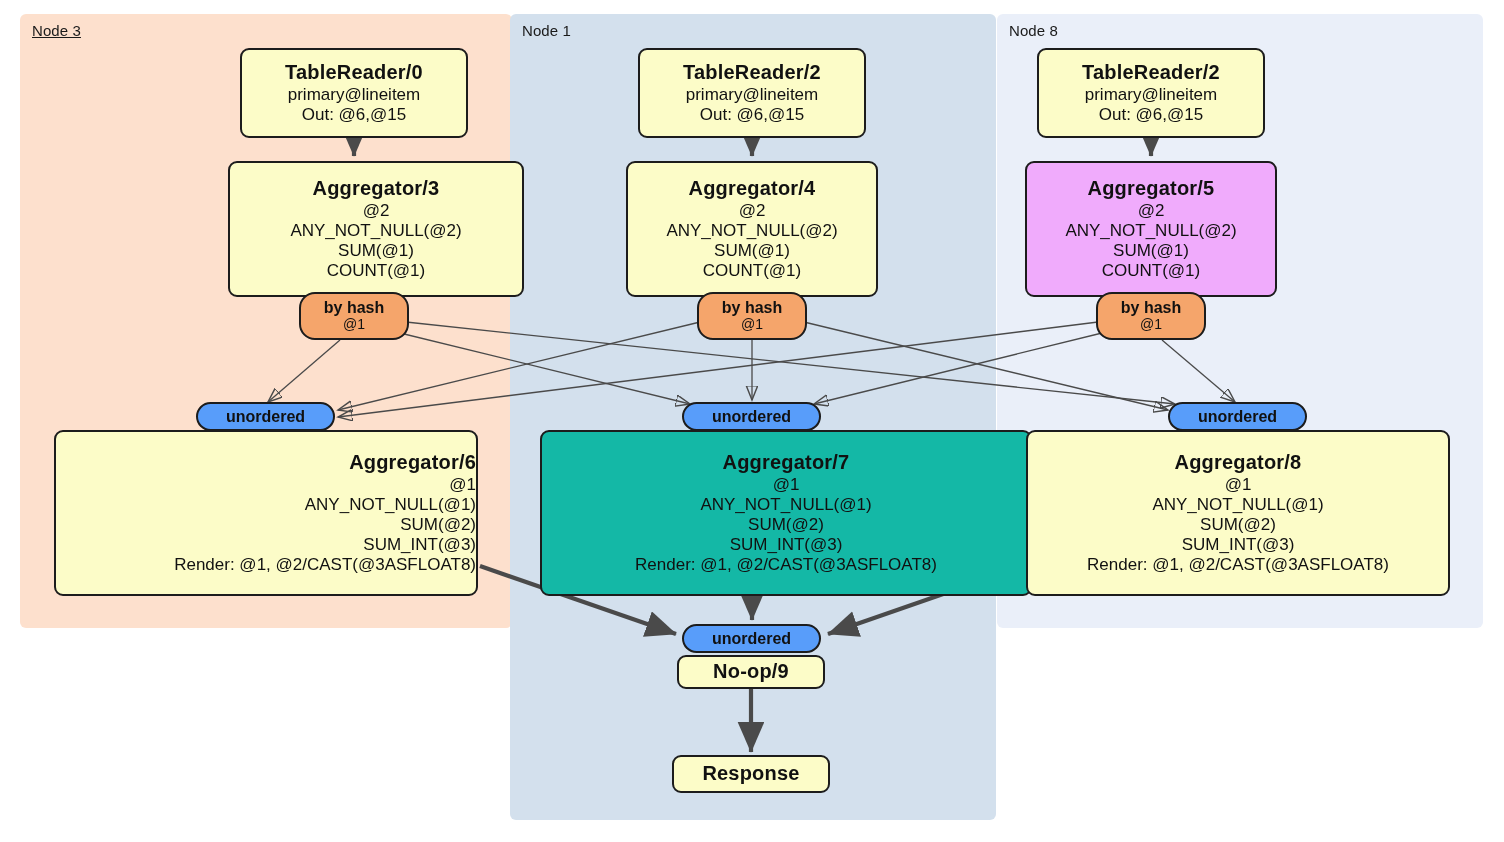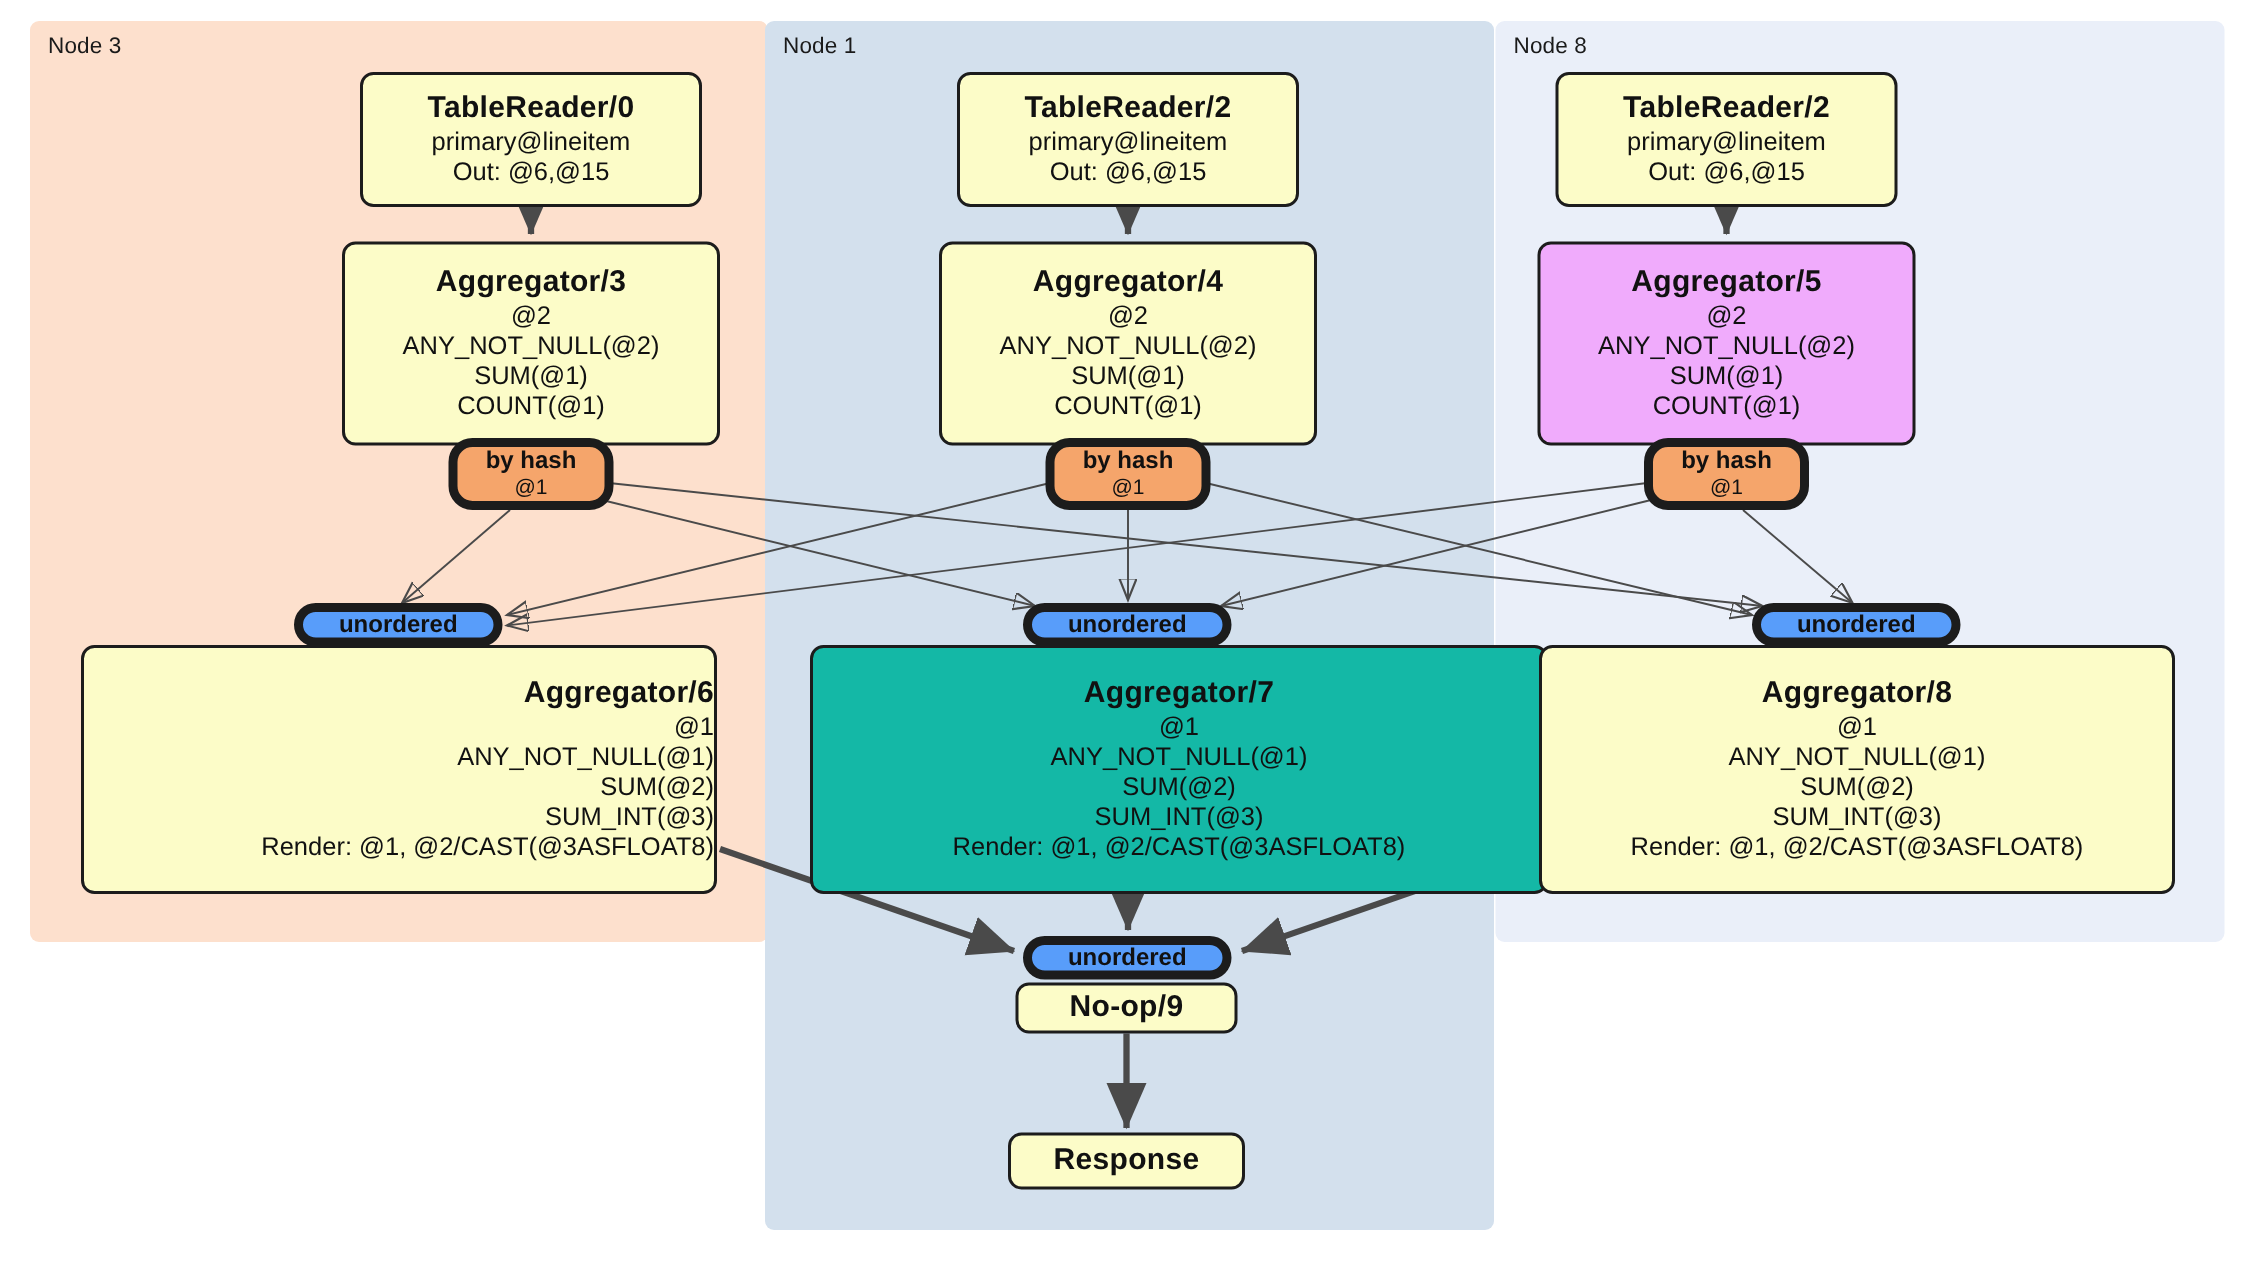--- a/index.html
+++ b/index.html
@@ -63,7 +63,7 @@
 <div id="root">
   <div id="panels">
       <div class="panel" style="left: 20px; top: 14px; width: 492px; height: 614px; background: rgb(253, 224, 205);"></div>
-      <div class="panel-label" style="left: 32px; top: 22px;">Node 3</div>
+      <div class="panel-label" style="left: 32px; top: 22px; text-decoration: underline;">Node 3</div>
       <div class="panel" style="left: 510px; top: 14px; width: 486px; height: 806px; background: rgb(211, 224, 237);"></div>
       <div class="panel-label" style="left: 522px; top: 22px;">Node 1</div>
       <div class="panel" style="left: 997px; top: 14px; width: 486px; height: 614px; background: rgb(234, 239, 249);"></div>

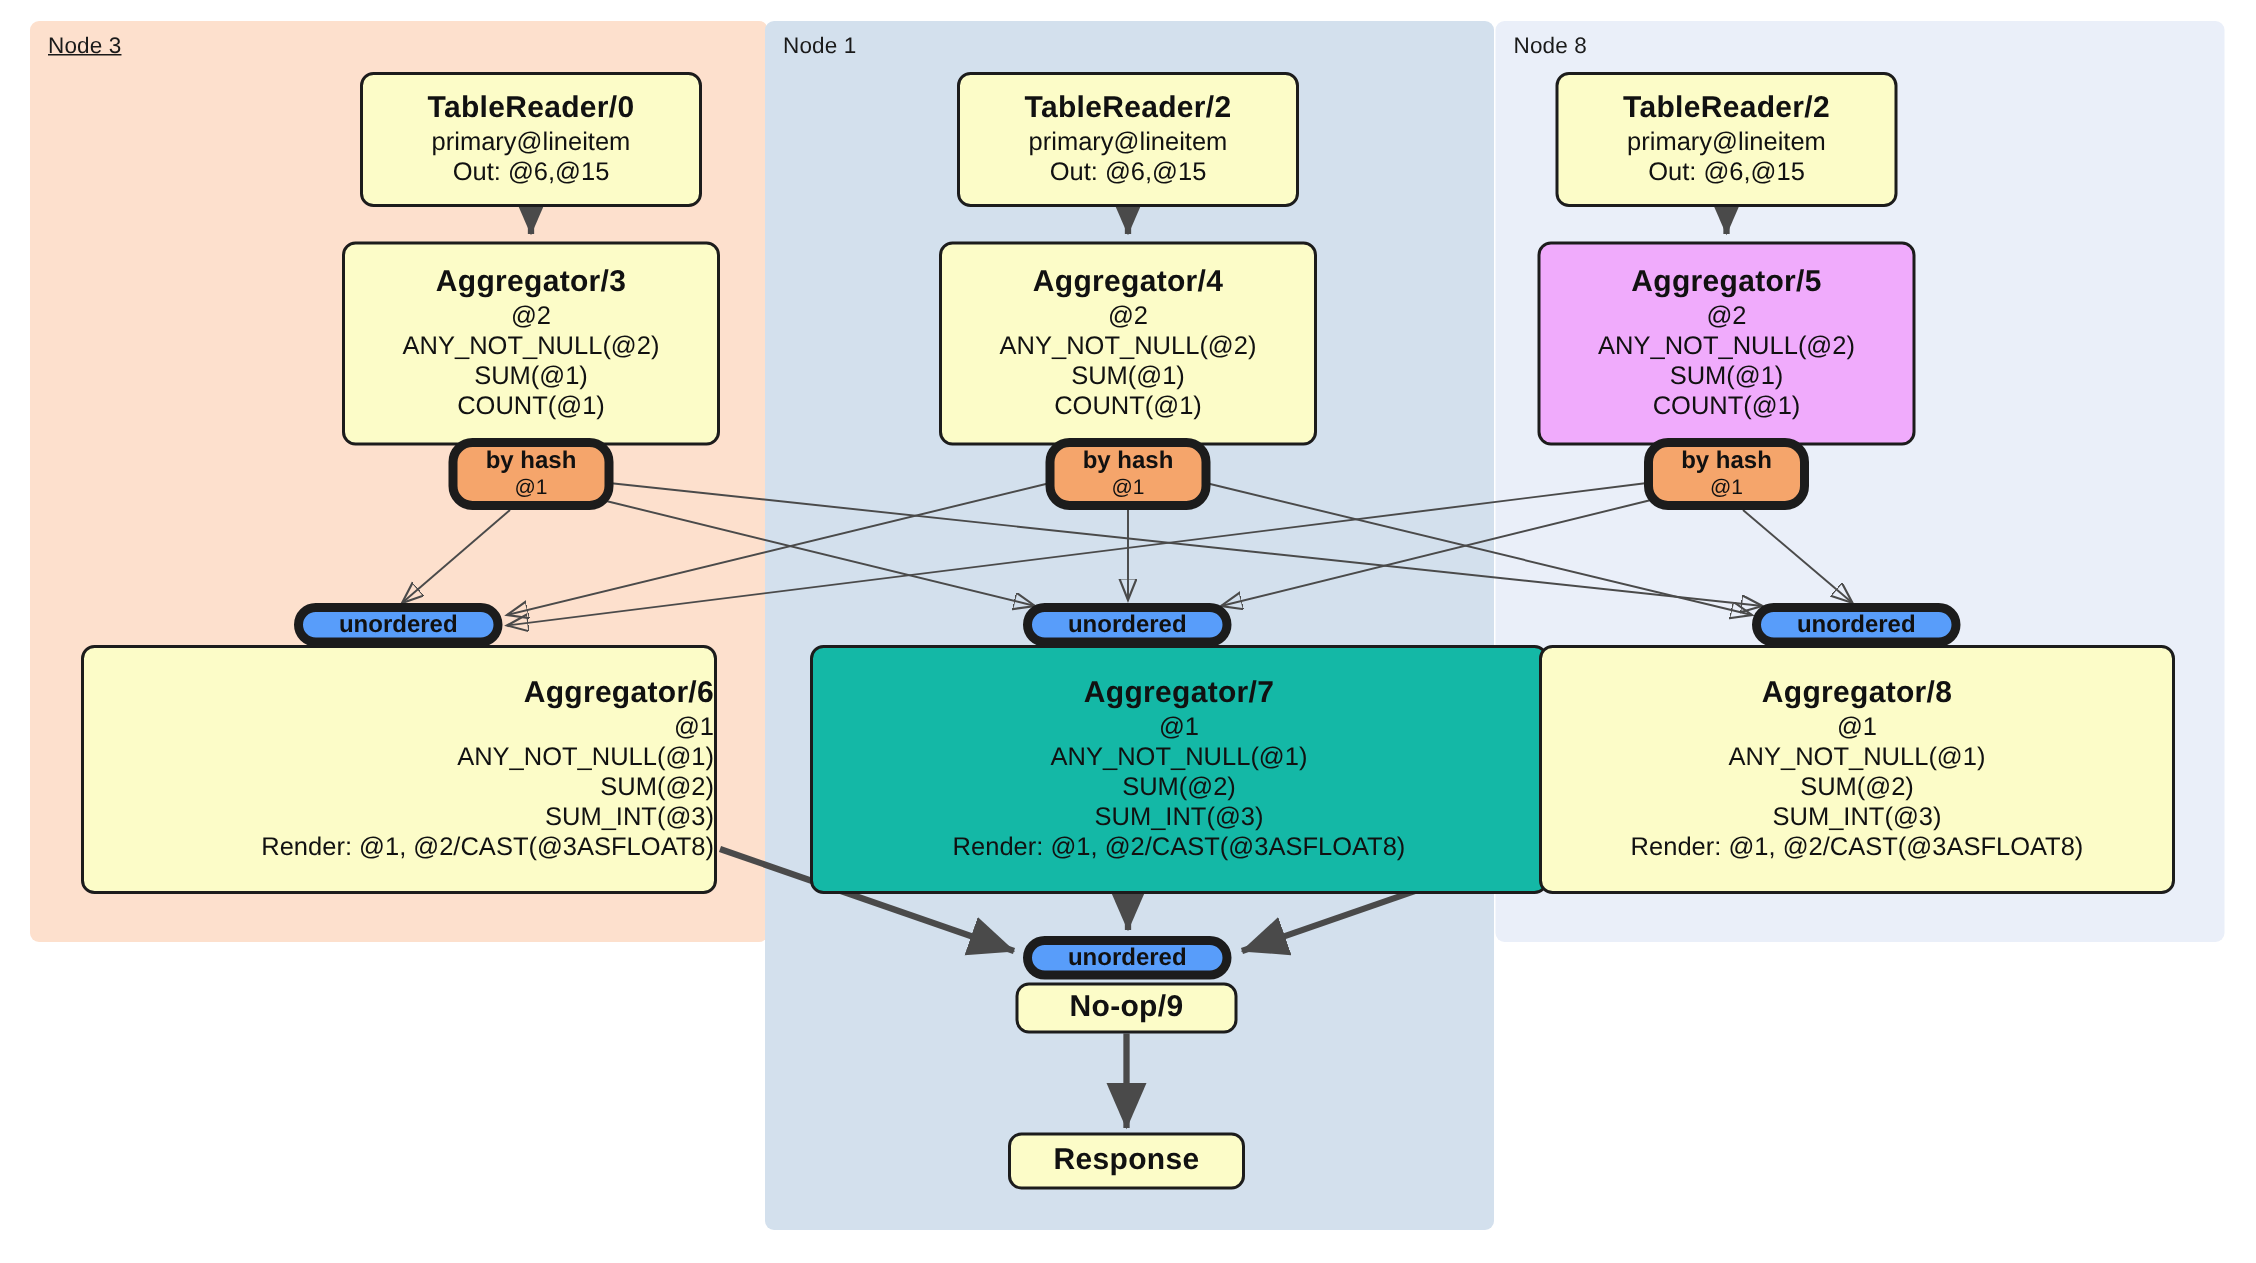--- a/index.html
+++ b/index.html
@@ -113,7 +113,7 @@
         <div class="ln">primary@lineitem</div>
         <div class="ln">Out: @6,@15</div>
       </div>
-      <div class="node" style="left: 228px; top: 161px; width: 252px; height: 136px; background: rgb(252, 252, 200); border-color: rgb(28, 28, 28);">
+      <div class="node" style="left: 228px; top: 161px; width: 296px; height: 136px; background: rgb(252, 252, 200); border-color: rgb(28, 28, 28);">
         <div class="ttl">Aggregator/3</div>
         <div class="ln">@2</div>
         <div class="ln">ANY_NOT_NULL(@2)</div>

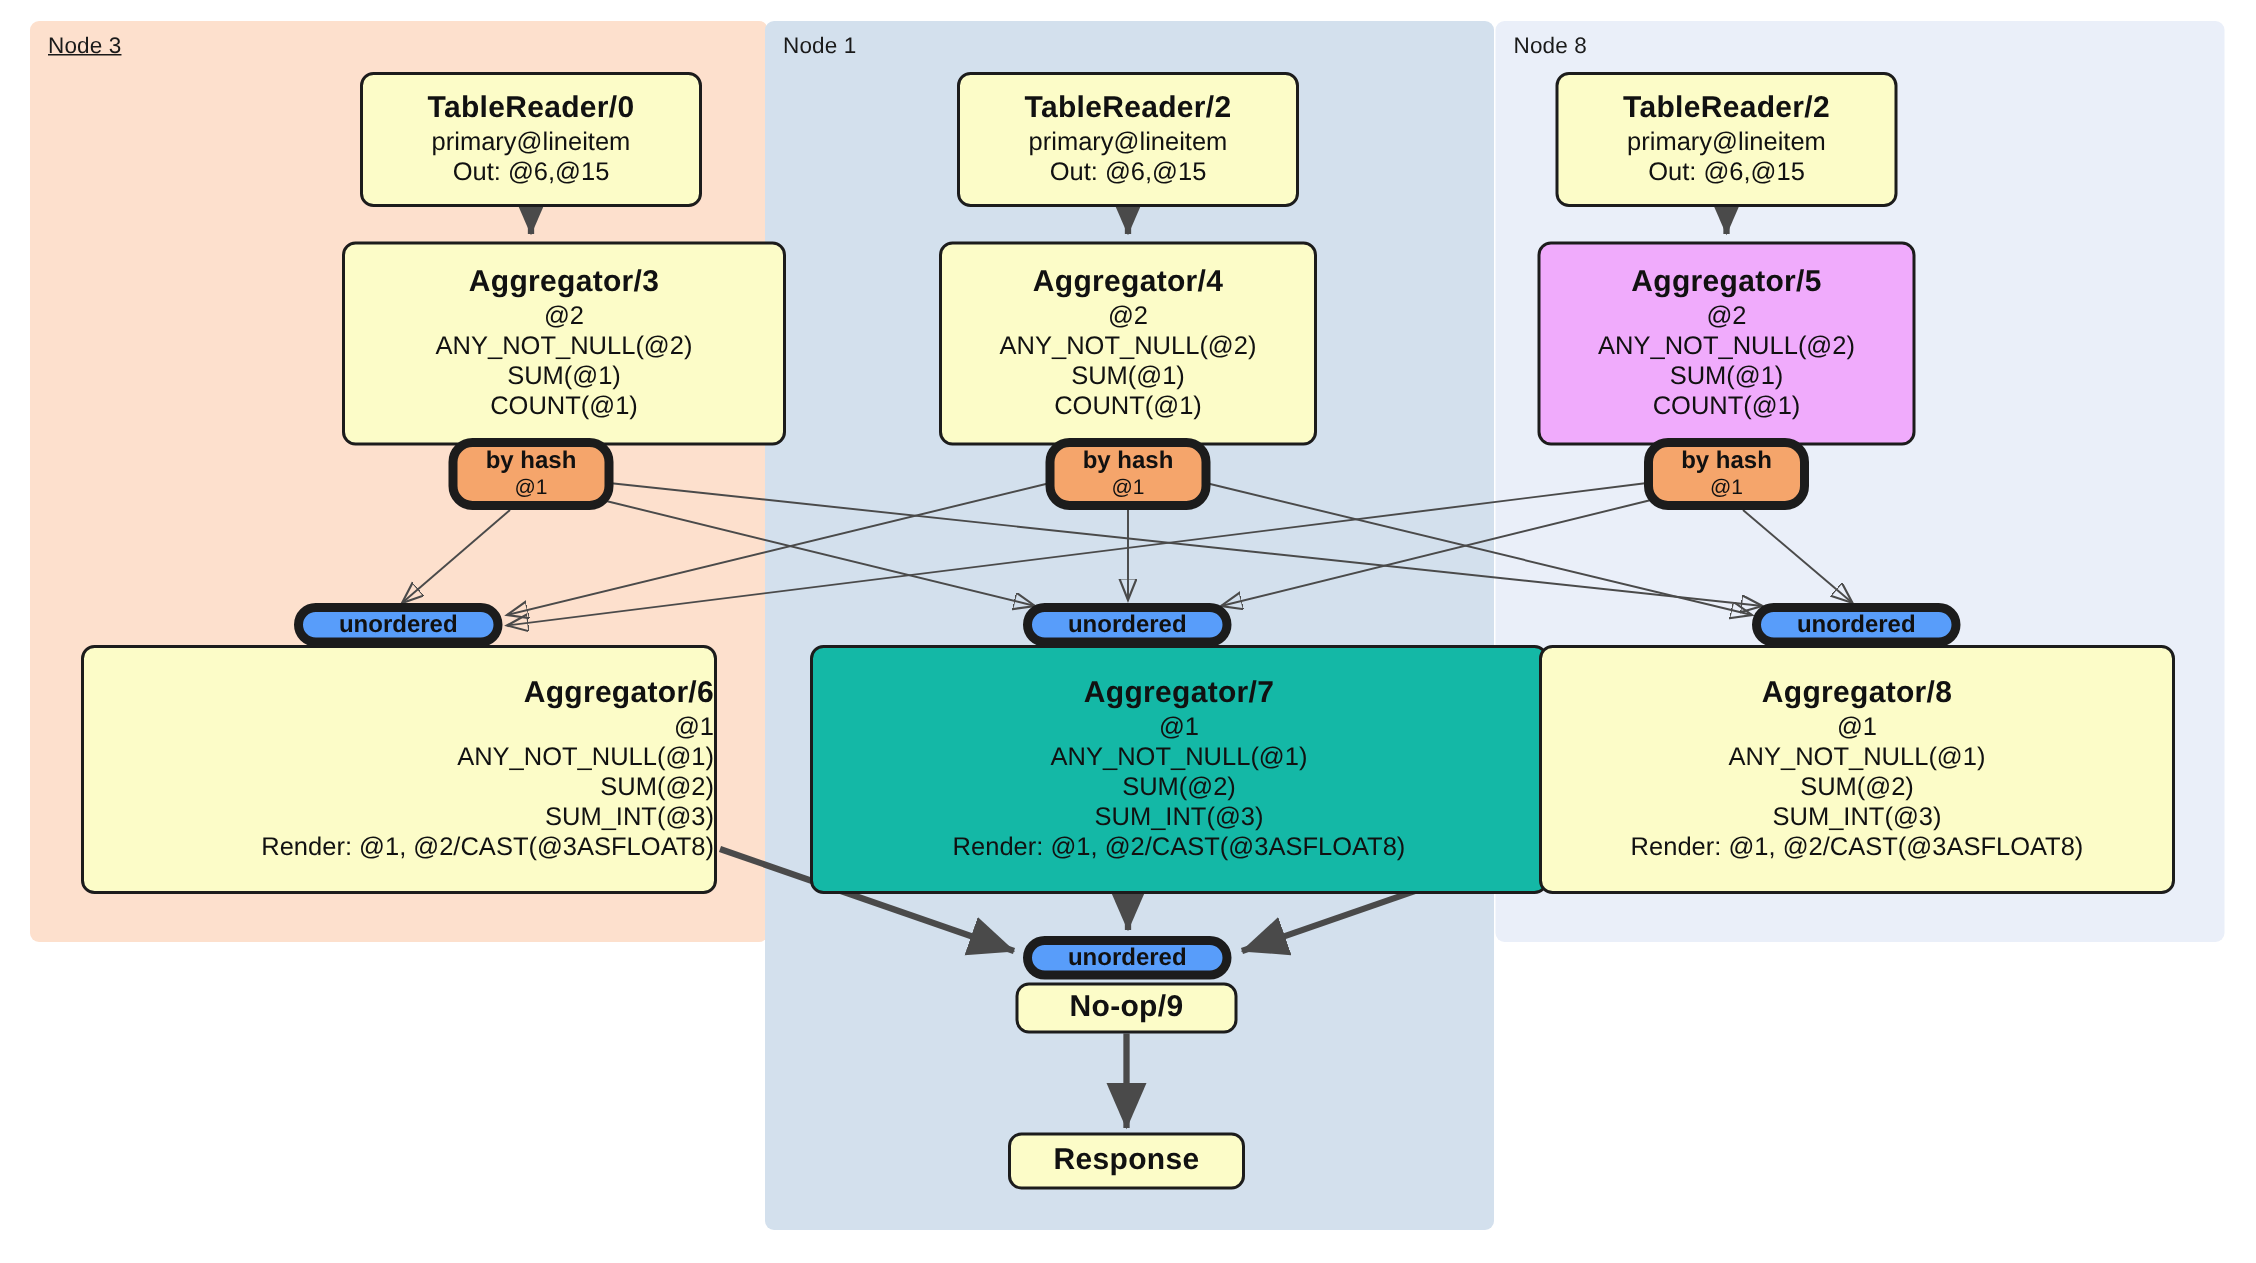--- a/index.html
+++ b/index.html
@@ -41,7 +41,7 @@
   .pill{
     position:absolute;
     box-sizing:border-box;
-    border:6px solid #000000;
+    border:2px solid #000000;
     border-radius:16px;
     display:flex;
     flex-direction:column;

